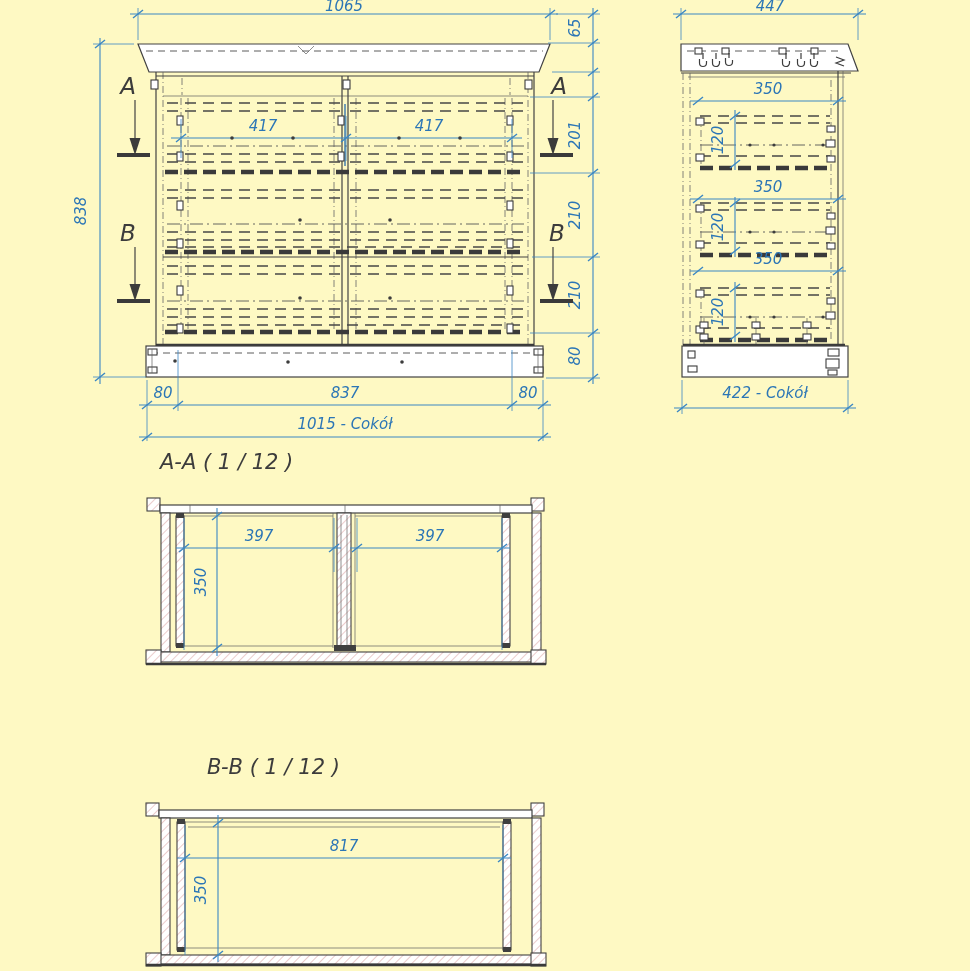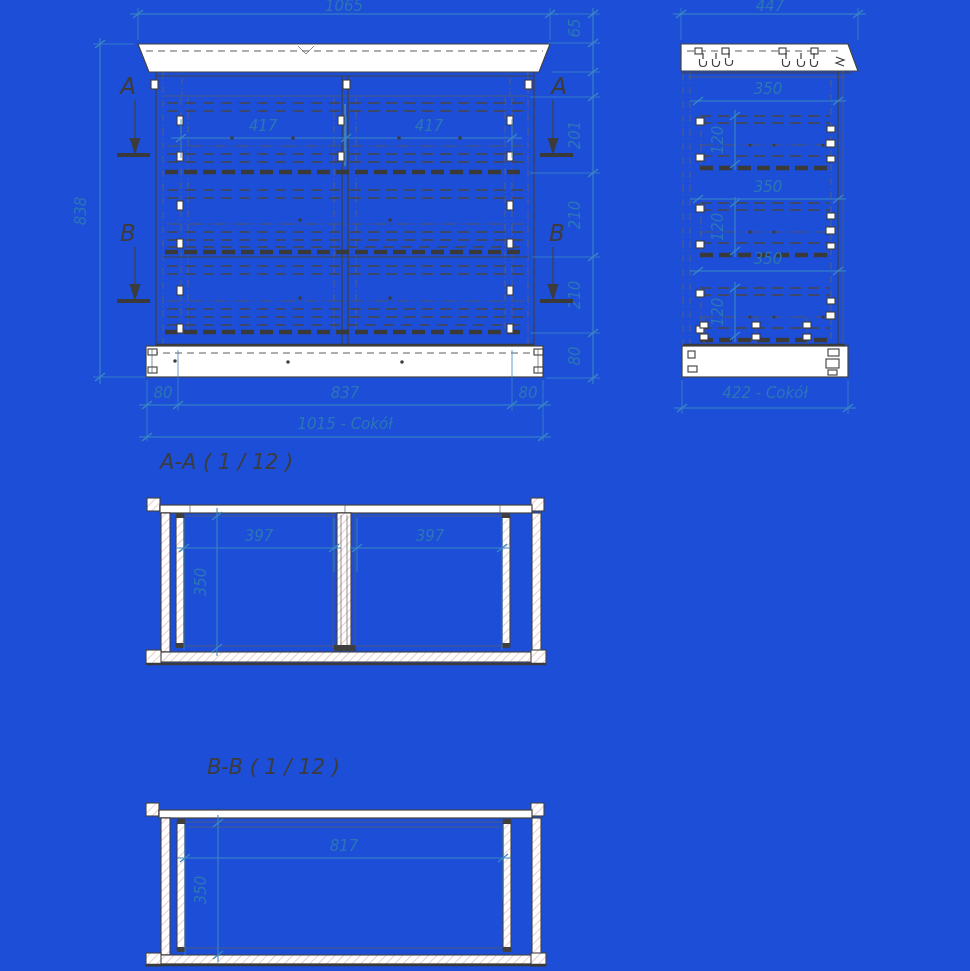--- a/index.html
+++ b/index.html
@@ -3,7 +3,7 @@
 <meta charset="utf-8">
 <style>
   html,body{margin:0;padding:0;background:#ffffff;}
-  #stage{position:relative;width:970px;height:971px;background:#1d4ed8;overflow:hidden;
+  #stage{position:relative;width:970px;height:971px;background:#fef9c3;overflow:hidden;
          font-family:"DejaVu Sans",sans-serif;}
   svg{display:block}
   

